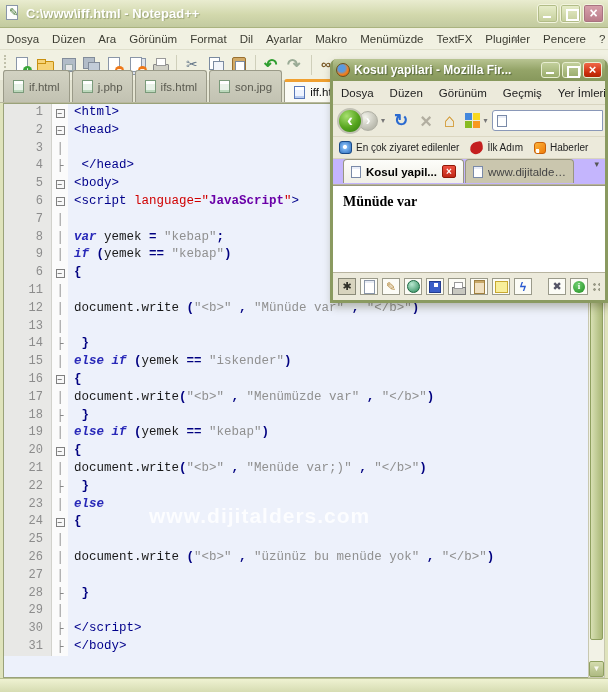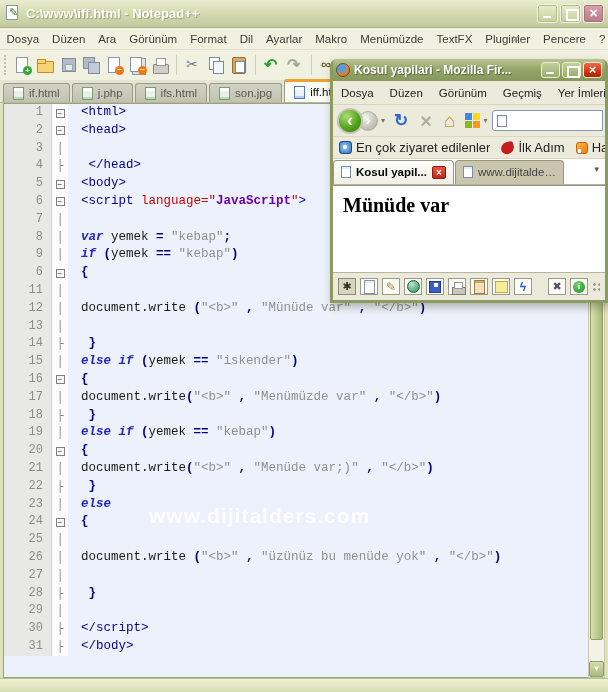--- a/index.html
+++ b/index.html
@@ -68,7 +68,7 @@
 
   .npp-tabbar{position:absolute;left:0;top:80px;right:0;height:23px;background:#e4e4d2;
     display:flex;align-items:flex-end;padding-left:3px;border-bottom:1px solid #b8b89e;}
-  .ntab{height:19px;display:flex;align-items:center;gap:5px;padding:0 9px;margin-right:2px;
+  .ntab{height:32px;display:flex;align-items:center;gap:5px;padding:0 9px;margin-right:2px;
     background:linear-gradient(180deg,#d2d2c2,#c2c2b2);border:1px solid #9a9a88;border-bottom:none;
     border-radius:3px 3px 0 0;font-size:11.5px;color:#5a5a50;}
   .ntab.active{background:#fafaf4;color:#111;height:23px;border-top:3px solid #f0a030;padding-top:0;}

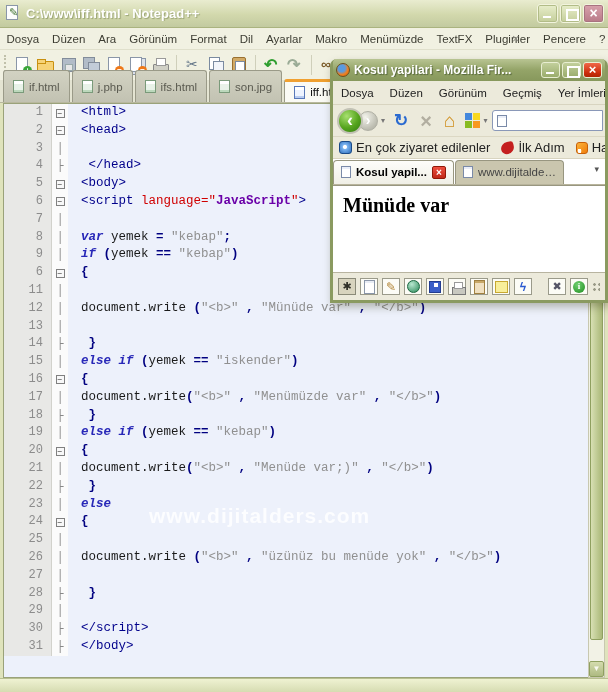--- a/index.html
+++ b/index.html
@@ -87,7 +87,7 @@
     font:11px/17.8px "DejaVu Sans Mono",monospace;text-align:center;position:relative;}
   .fbox{display:inline-block;width:9px;height:9px;border:1px solid #808080;background:#f8f8f8;
     font:8px/7px "DejaVu Sans Mono",monospace;color:#505050;vertical-align:middle;}
-  .ctext{padding-left:13px;white-space:pre;font:12.5px/17.8px "Liberation Mono","DejaVu Sans Mono",monospace;}
+  .ctext{padding-left:6px;white-space:pre;font:12.5px/17.8px "Liberation Mono","DejaVu Sans Mono",monospace;}
   .tok-tag{color:#00008b;}
   .tok-txt{color:#000;font-weight:bold;}
   .tok-attr{color:#d00000;}

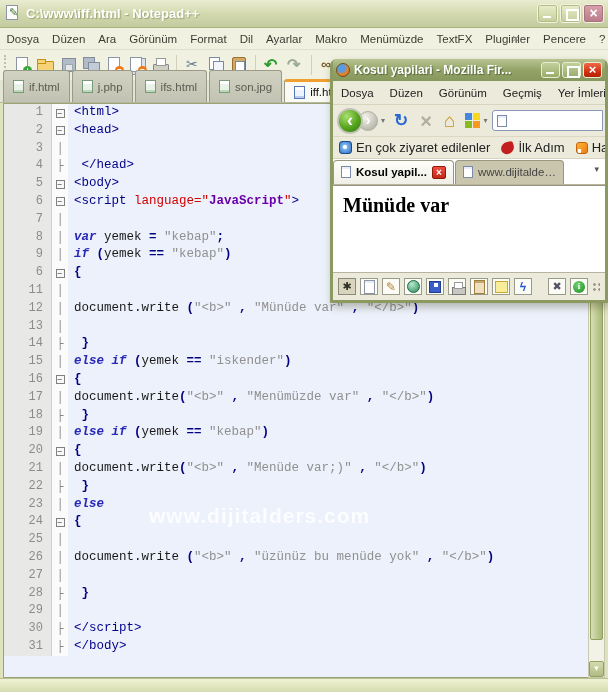--- a/index.html
+++ b/index.html
@@ -159,7 +159,7 @@
 
   .ff-bookmarks{height:22px;flex:0 0 22px;background:#eceadb;border-bottom:1px solid #d8d4c0;
     display:flex;align-items:center;gap:11px;padding-left:6px;overflow:hidden;}
-  .bmk{display:flex;align-items:center;gap:4px;font-size:13px;color:#222;white-space:nowrap;}
+  .bmk{display:flex;align-items:center;gap:4px;font-size:10px;color:#222;white-space:nowrap;}
   .bico{display:inline-block;}
   .bico-most-visited{width:13px;height:13px;border-radius:3px;border:1px solid #1a4a88;
     background:radial-gradient(circle at 45% 45%,#fff 0 18%,#79b2ef 30%,#2a6ab8);}

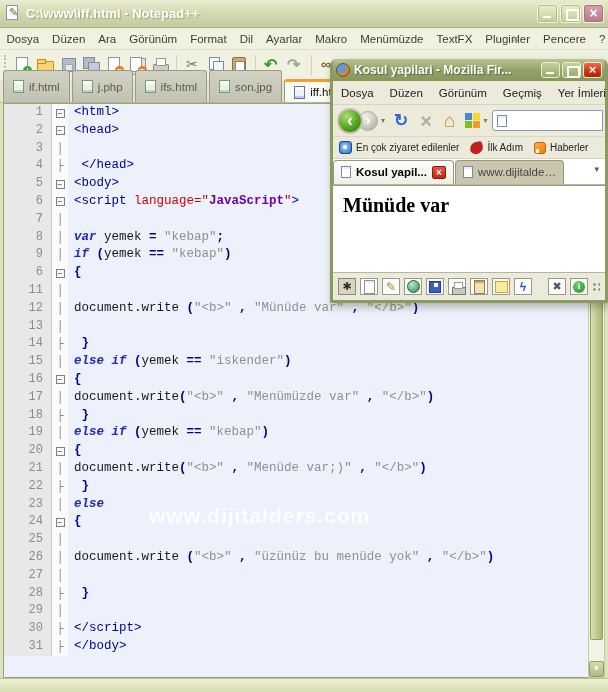--- a/index.html
+++ b/index.html
@@ -167,8 +167,8 @@
   .bico-rss{width:12px;height:12px;border-radius:3px;border:1px solid #c86008;
     background:radial-gradient(circle at 25% 80%,#fff 0 18%,transparent 19%),linear-gradient(135deg,#fcb33a,#ef7d0c);}
 
-  .ff-tabbar{height:26px;flex:0 0 26px;background:#ffffff;display:flex;align-items:center;
-    padding-left:0;border-bottom:1px solid #b8b49c;}
+  .ff-tabbar{height:26px;flex:0 0 26px;background:#c4b5fd;display:flex;align-items:flex-start;
+    padding-left:10px;border-bottom:1px solid #b8b49c;}
   .ftabs{display:flex;align-items:flex-end;flex:1;overflow:hidden;}
   .ftab{height:24px;display:flex;align-items:center;gap:5px;padding:0 7px;margin-right:1px;
     border:1px solid #989680;border-bottom:none;border-radius:4px 4px 0 0;

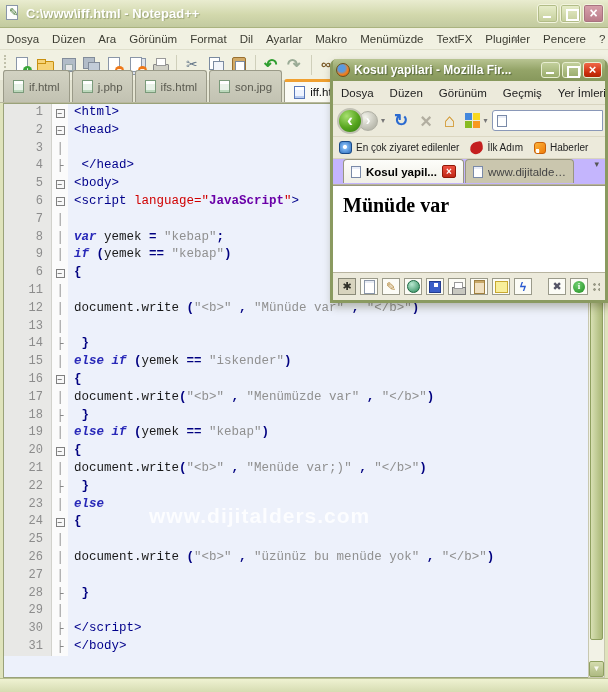--- a/index.html
+++ b/index.html
@@ -181,7 +181,7 @@
   .tab-caret{color:#555;font-size:9px;padding:0 6px 5px 4px;}
 
   .ff-content{flex:1;background:#fff;border-top:1px solid #989680;overflow:hidden;}
-  .page-text{padding:8px 10px;font-family:"Liberation Serif",serif;font-weight:bold;font-size:20px;color:#000;}
+  .page-text{padding:8px 10px;font-family:"Liberation Serif",serif;font-weight:bold;font-size:14px;color:#000;}
 
   .ff-status{height:28px;flex:0 0 28px;background:#eceadb;border-top:1px solid #b8b4a0;
     display:flex;align-items:center;gap:4px;padding:0 5px;}

